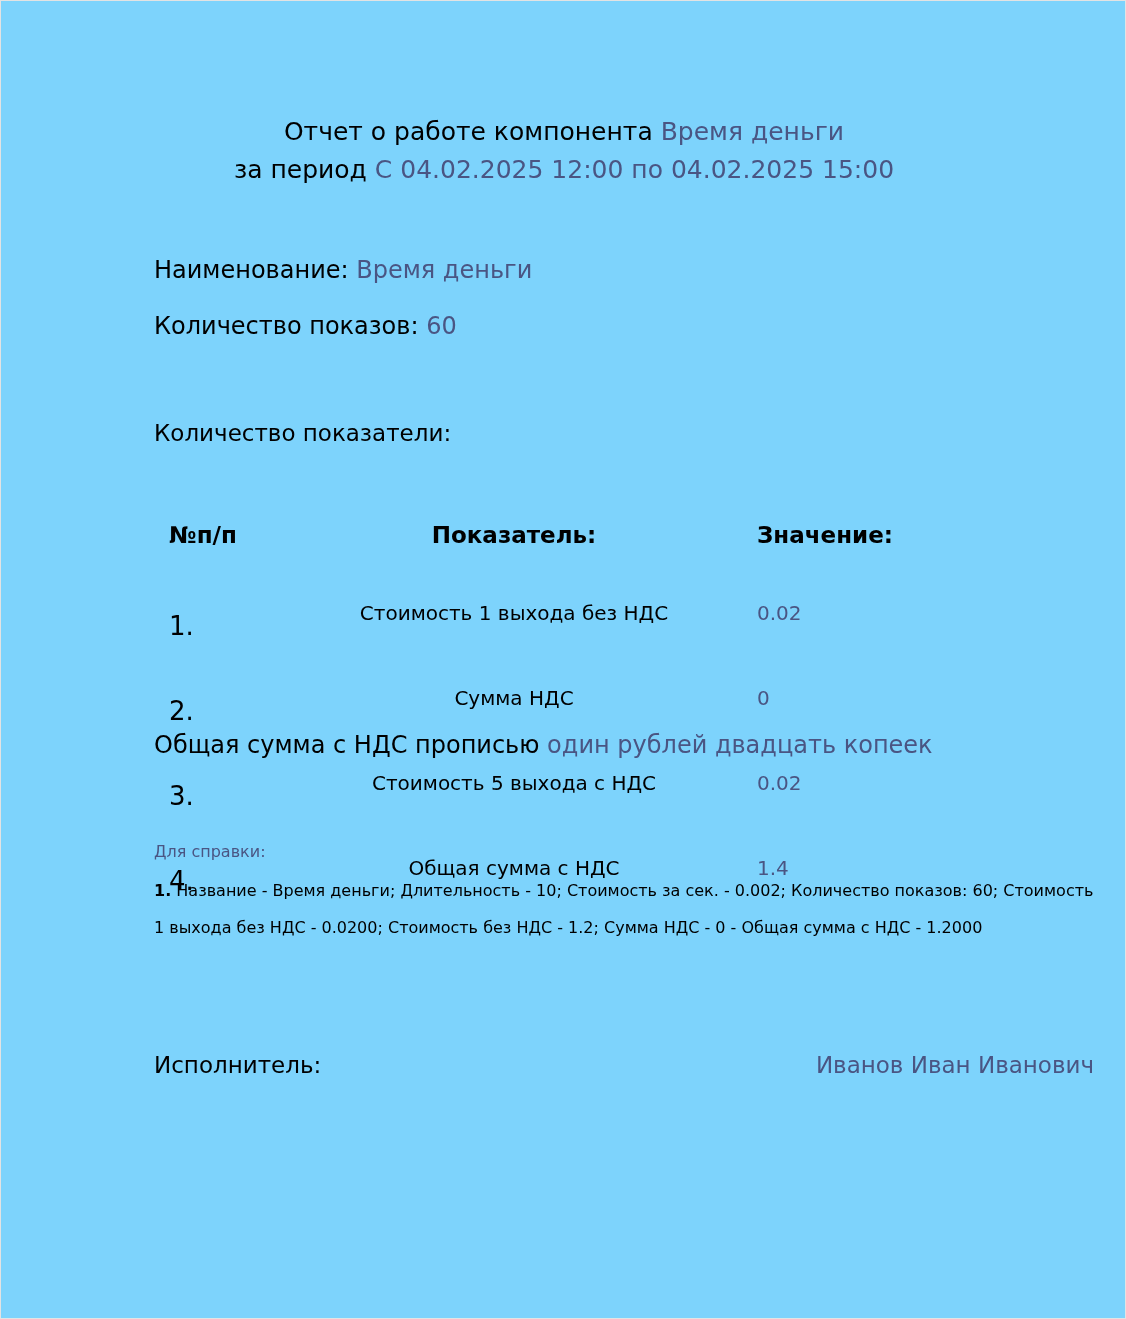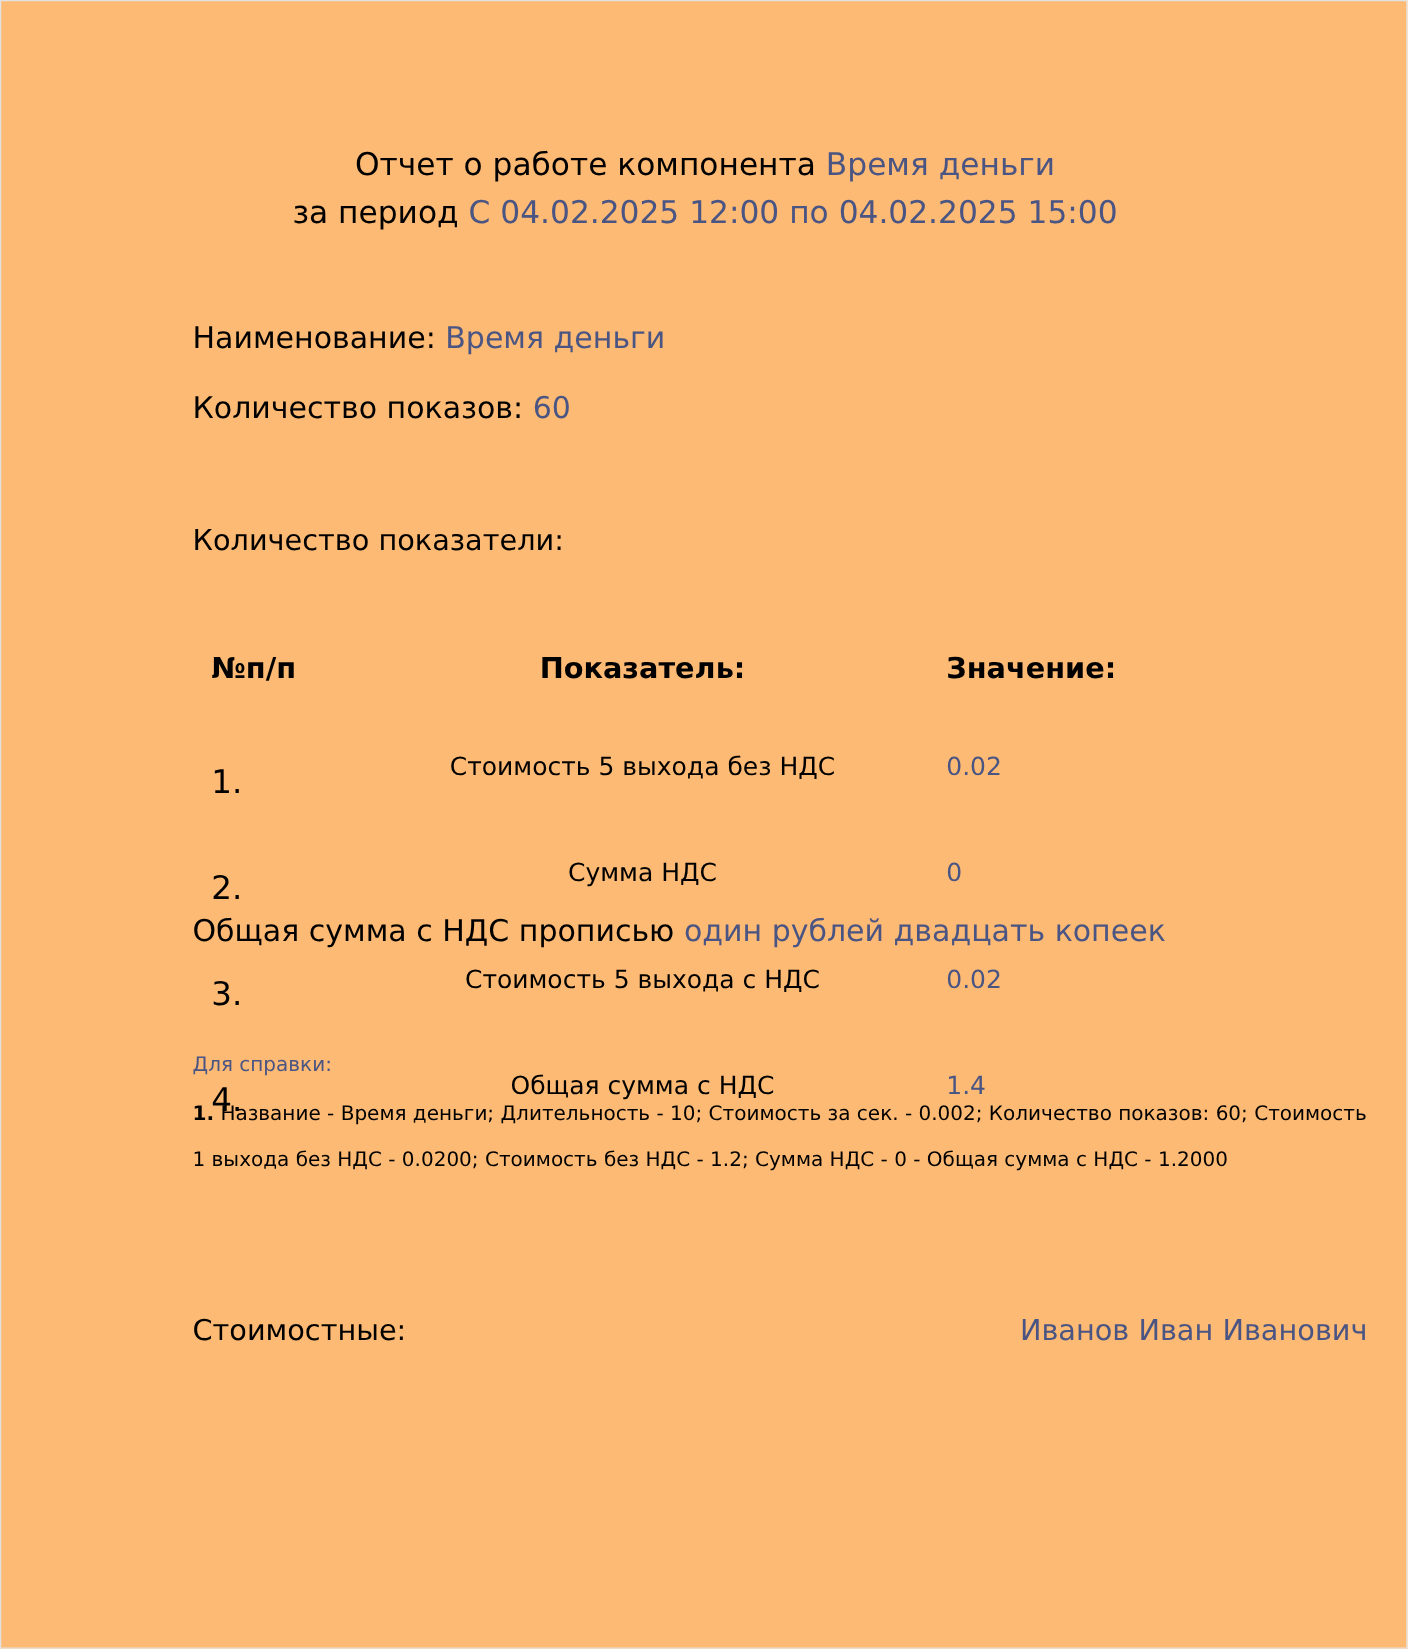--- a/index.html
+++ b/index.html
@@ -12,7 +12,7 @@
     position: relative;
     width: 1126px;
     height: 1319px;
-    background: #fdba74;
+    background: #7dd3fc;
     border: 1px solid #e3e3e3;
     box-sizing: border-box;
     font-family: "DejaVu Sans", "Liberation Sans", sans-serif;

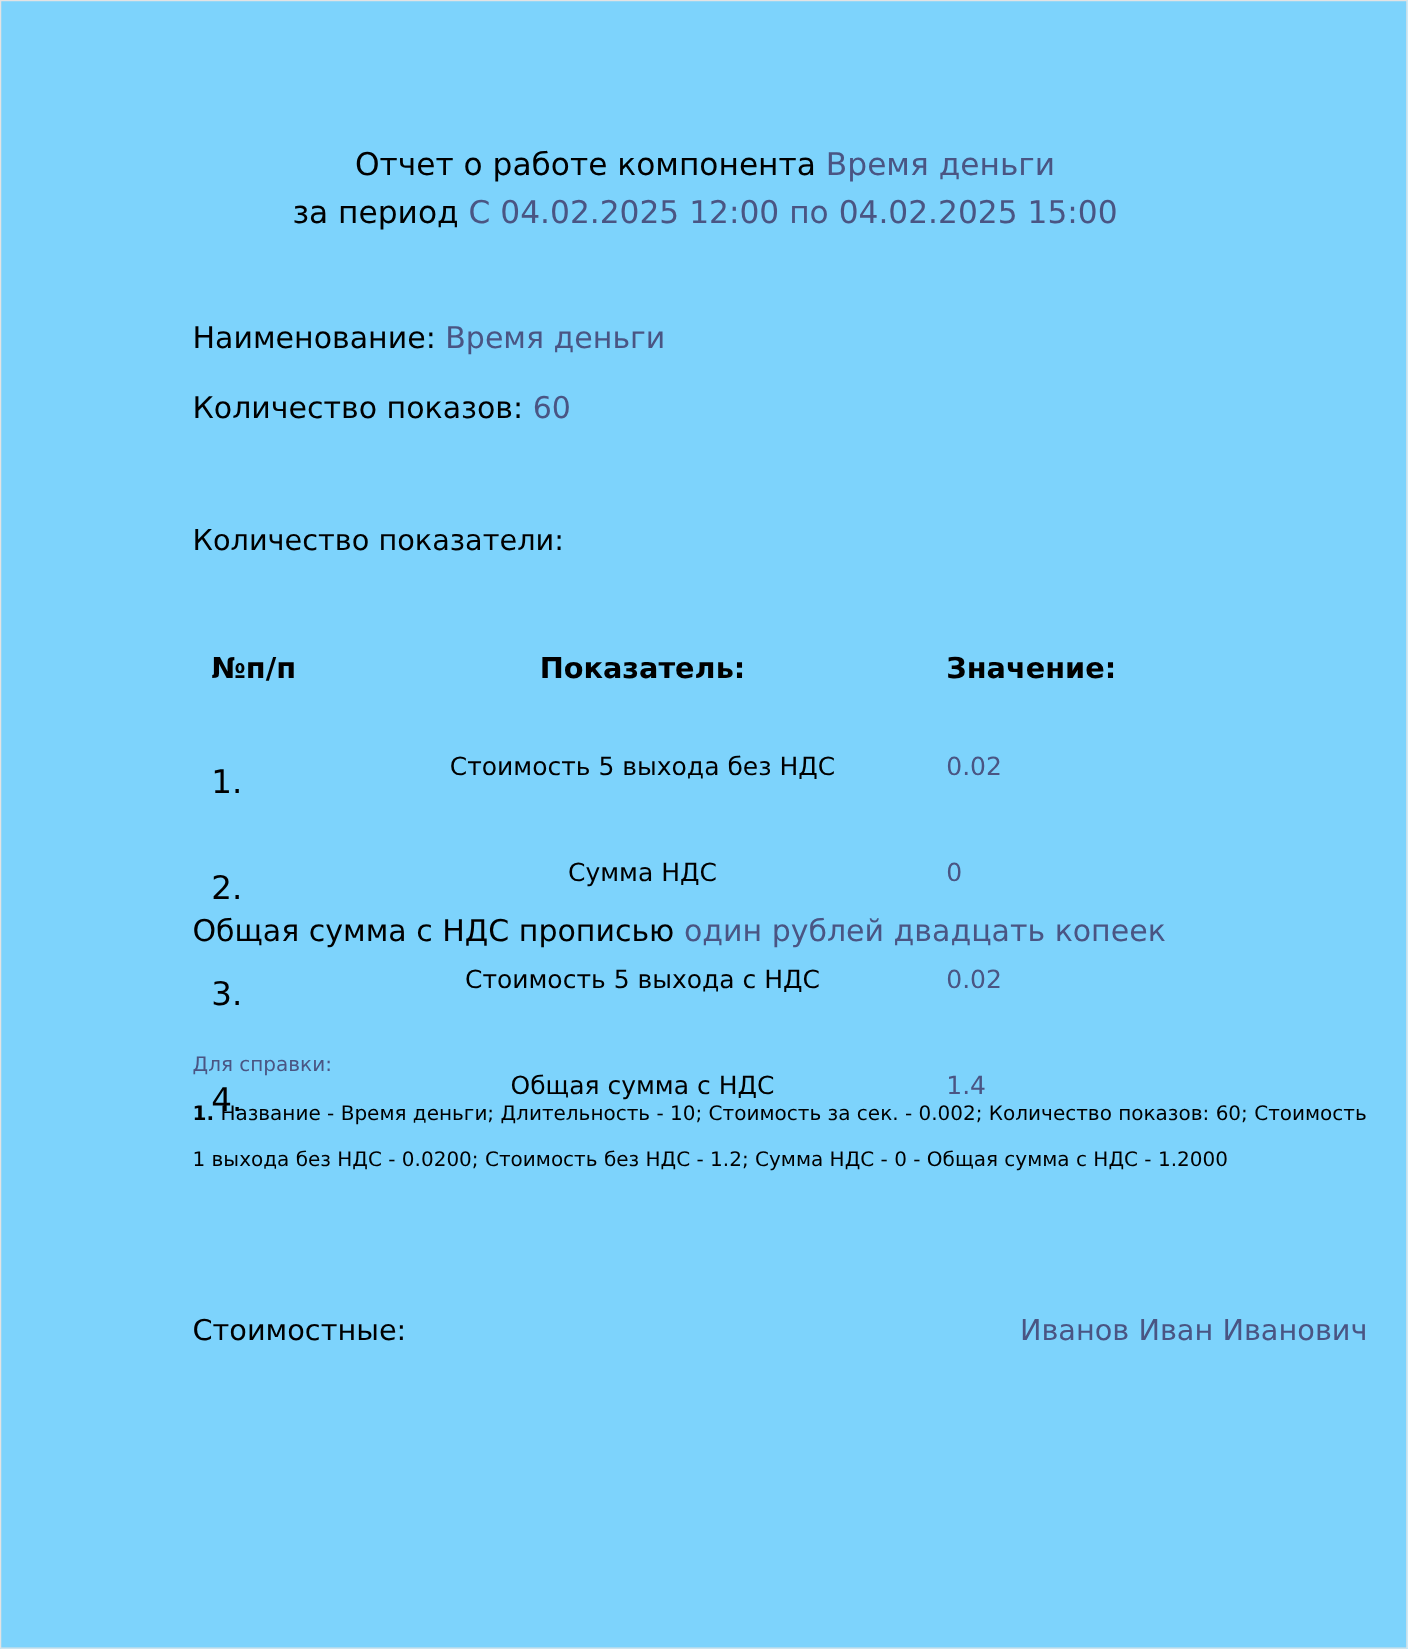--- a/index.html
+++ b/index.html
@@ -184,7 +184,7 @@
 
     <div class="trow">
       <span class="col-num">1.</span>
-      <span class="col-label">Стоимость 5 выхода без НДС</span>
+      <span class="col-label">Стоимость 1 выхода без НДС</span>
       <span class="col-value accent">0.02</span>
     </div>
 

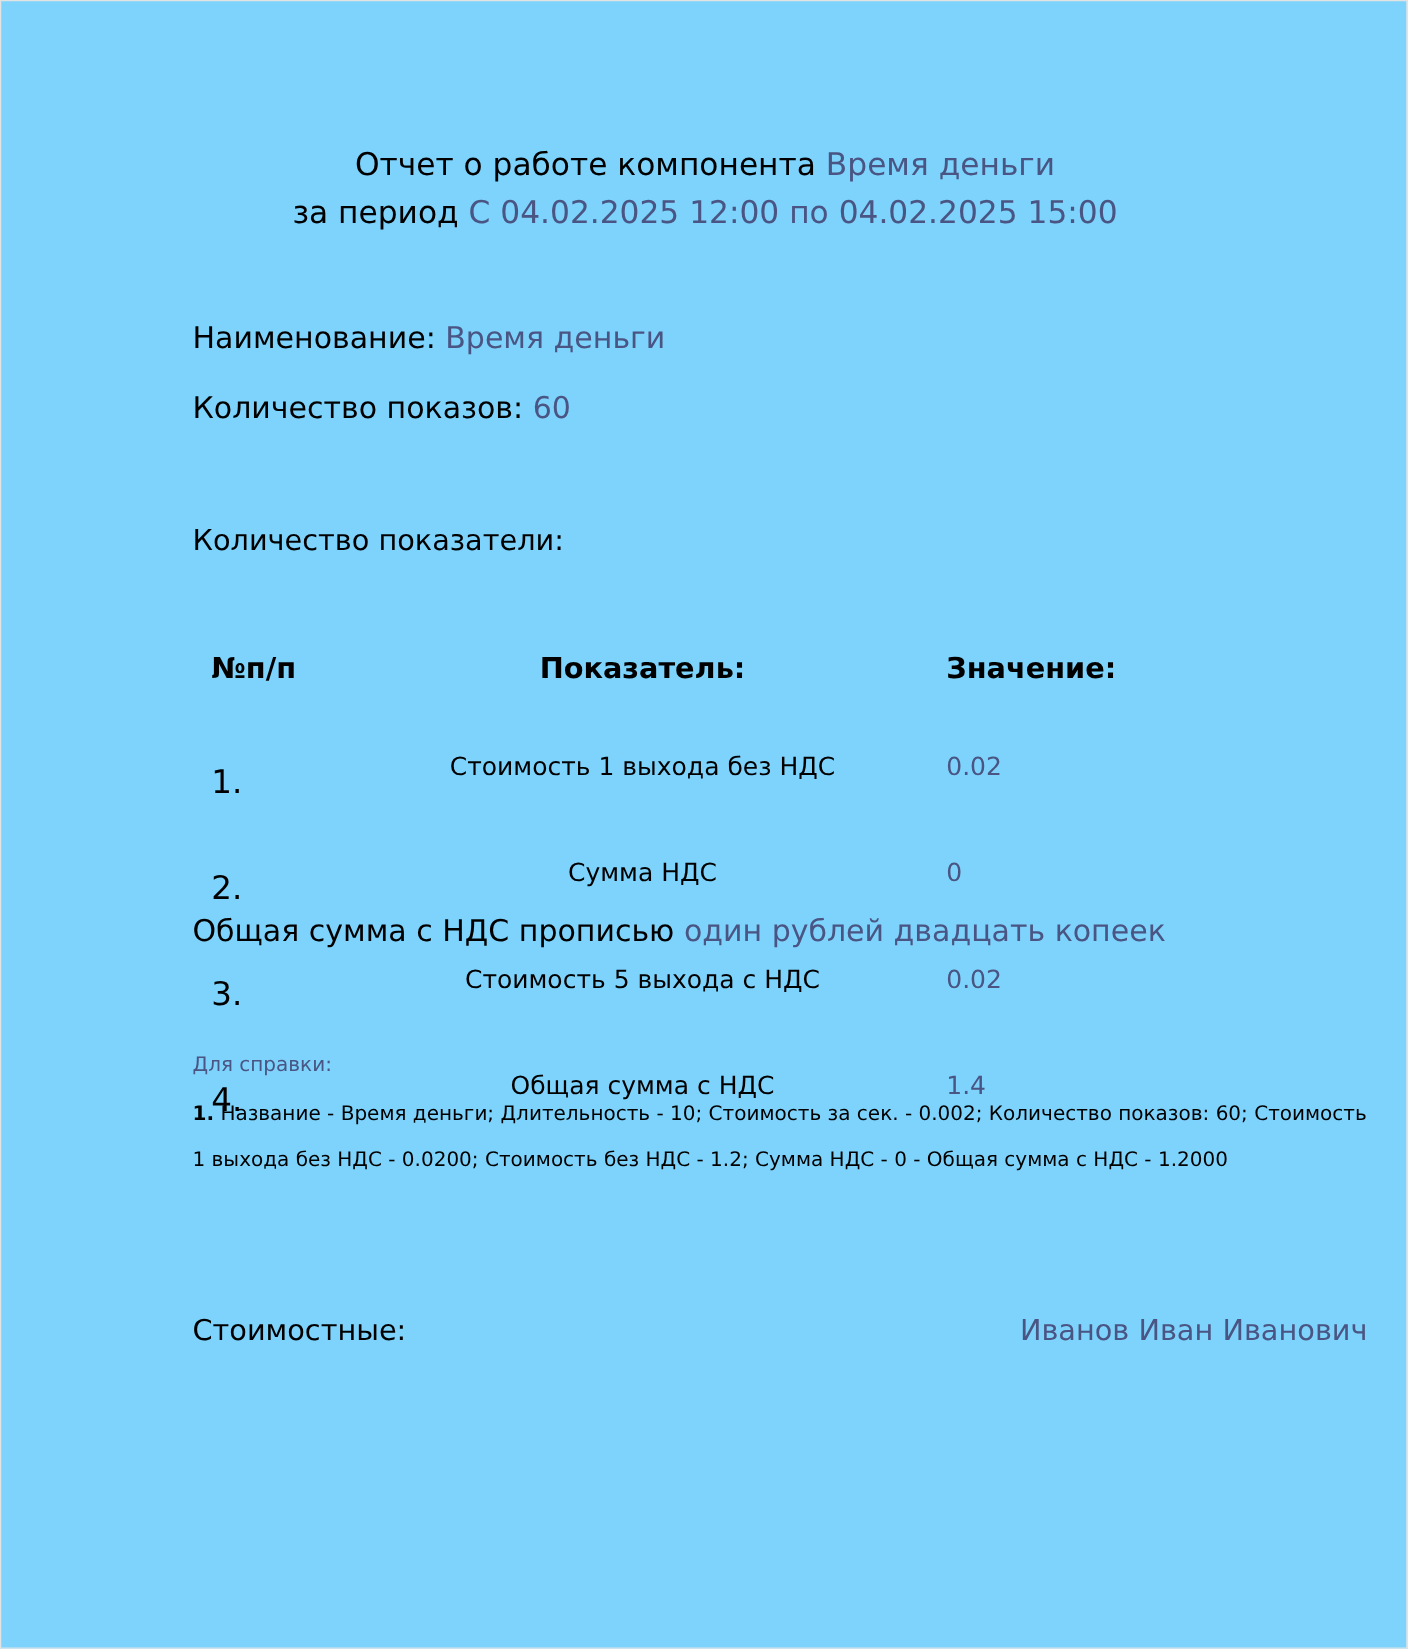--- a/index.html
+++ b/index.html
@@ -220,7 +220,7 @@
   </div>
 
   <div class="footer">
-    <span class="label">Стоимостные:</span>
+    <span class="label">Исполнитель:</span>
     <span class="signer">Иванов Иван Иванович</span>
   </div>
 

